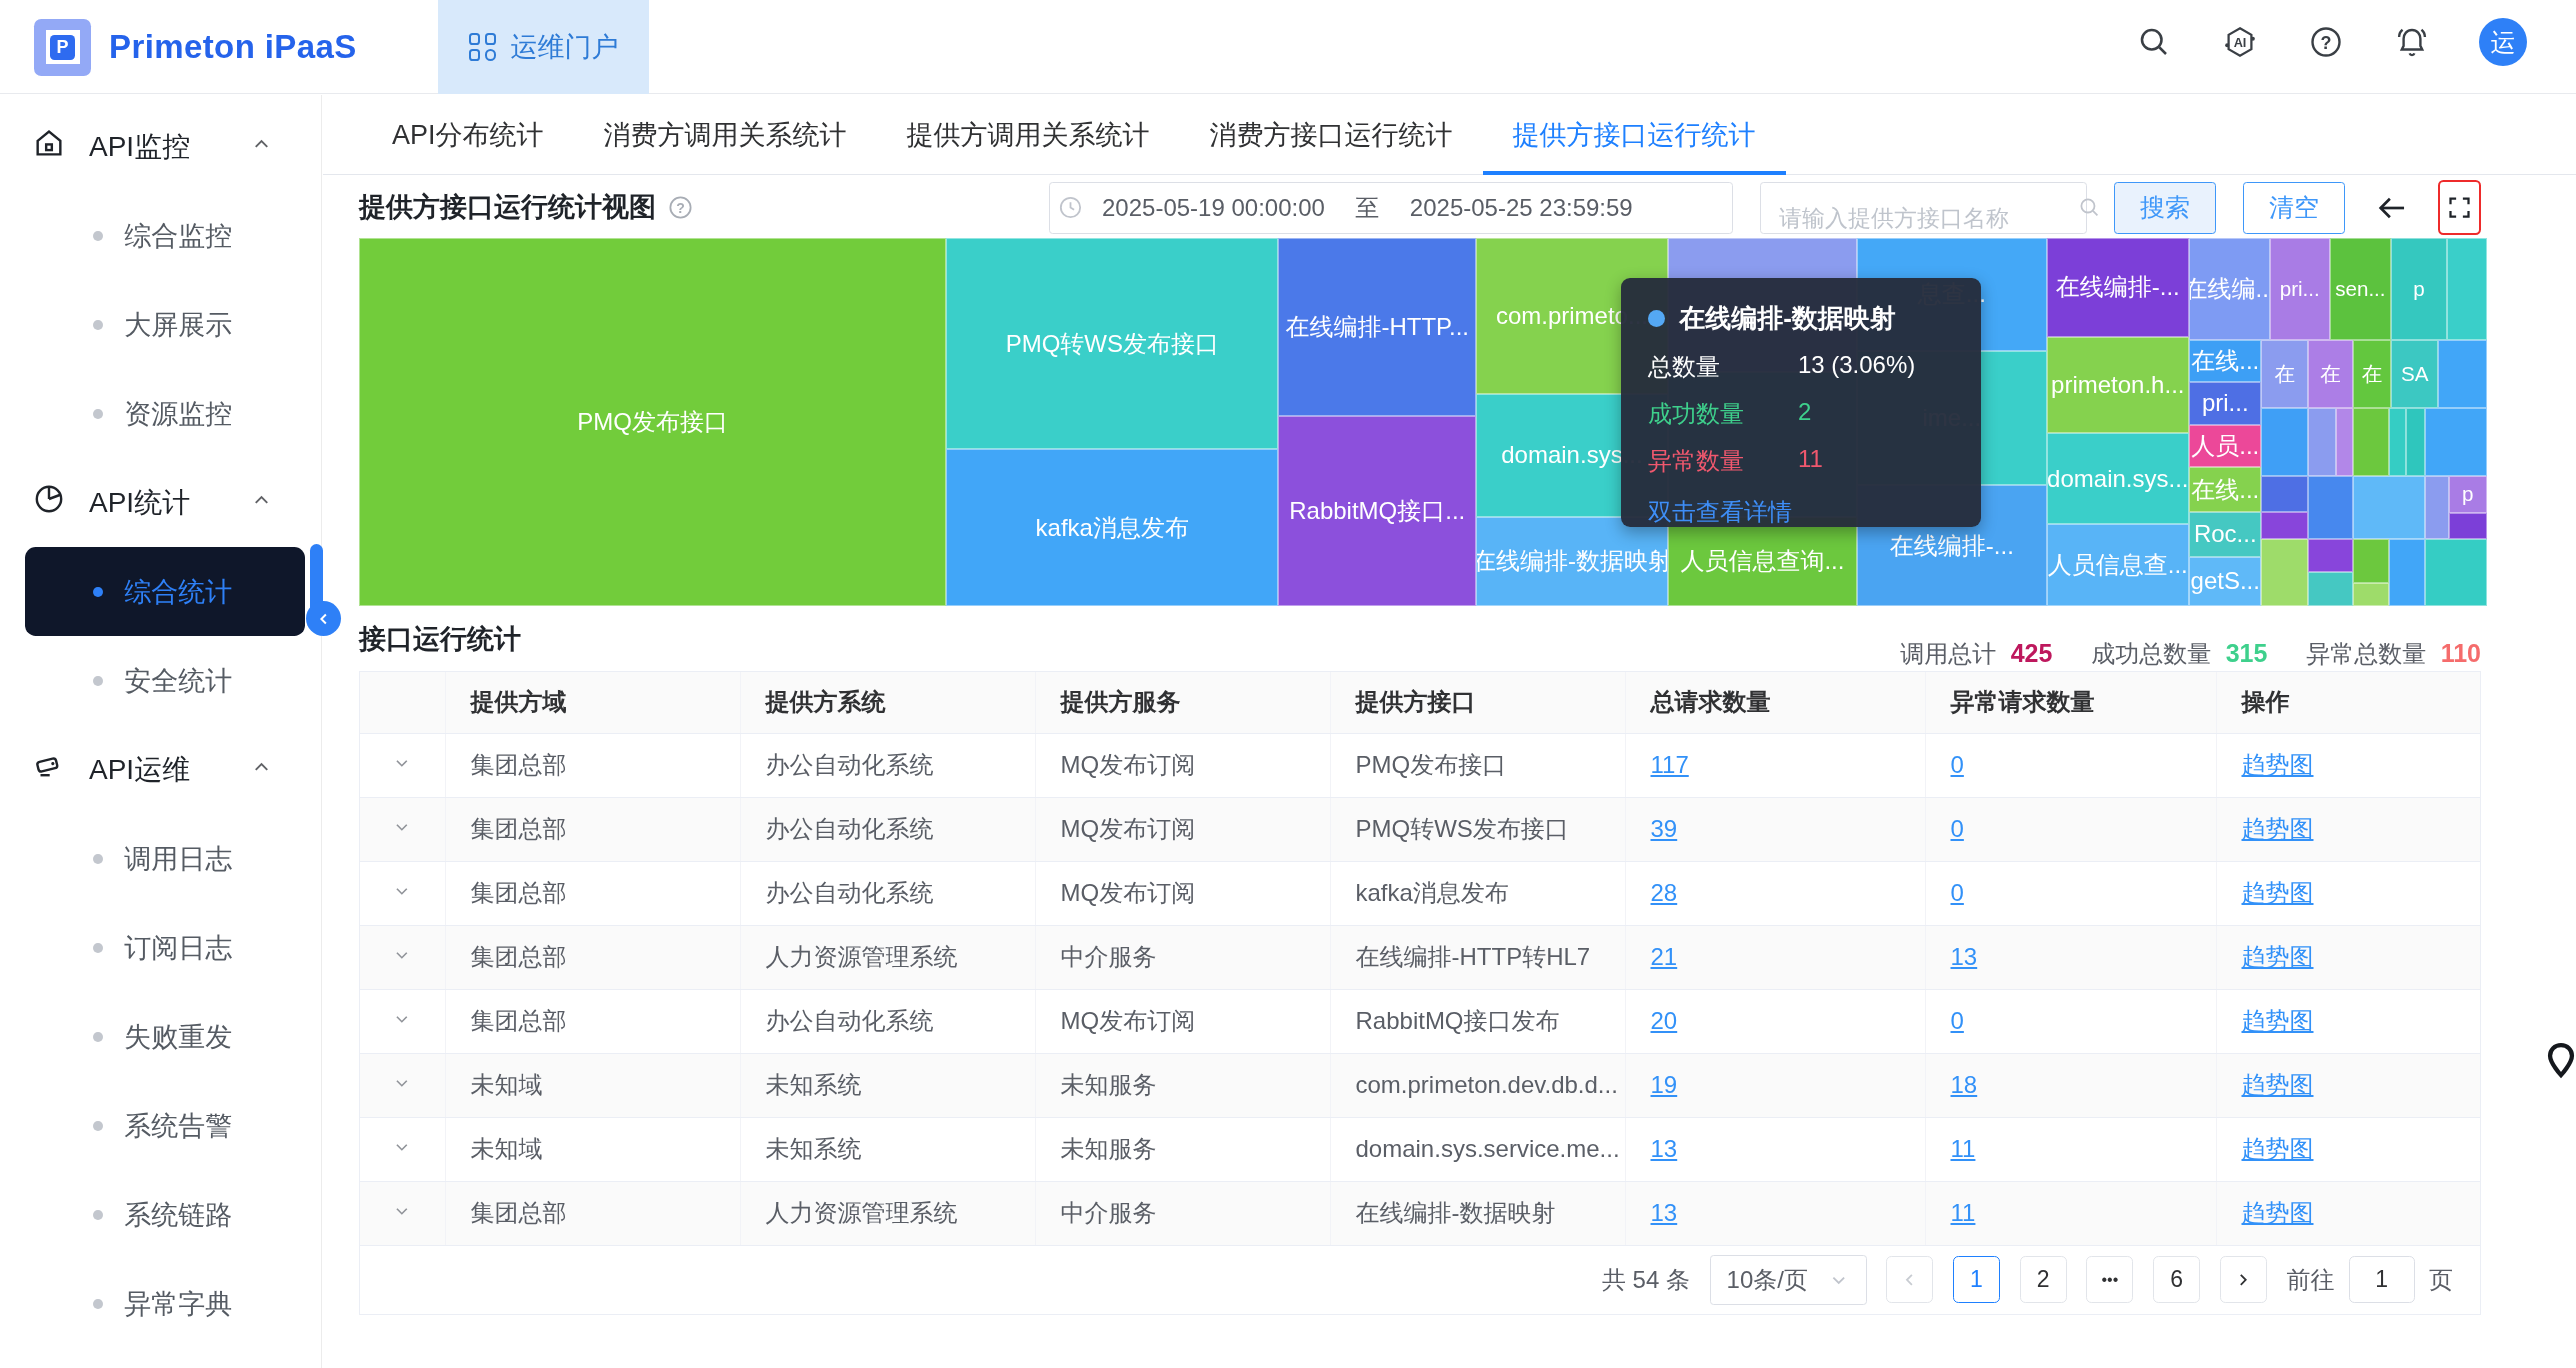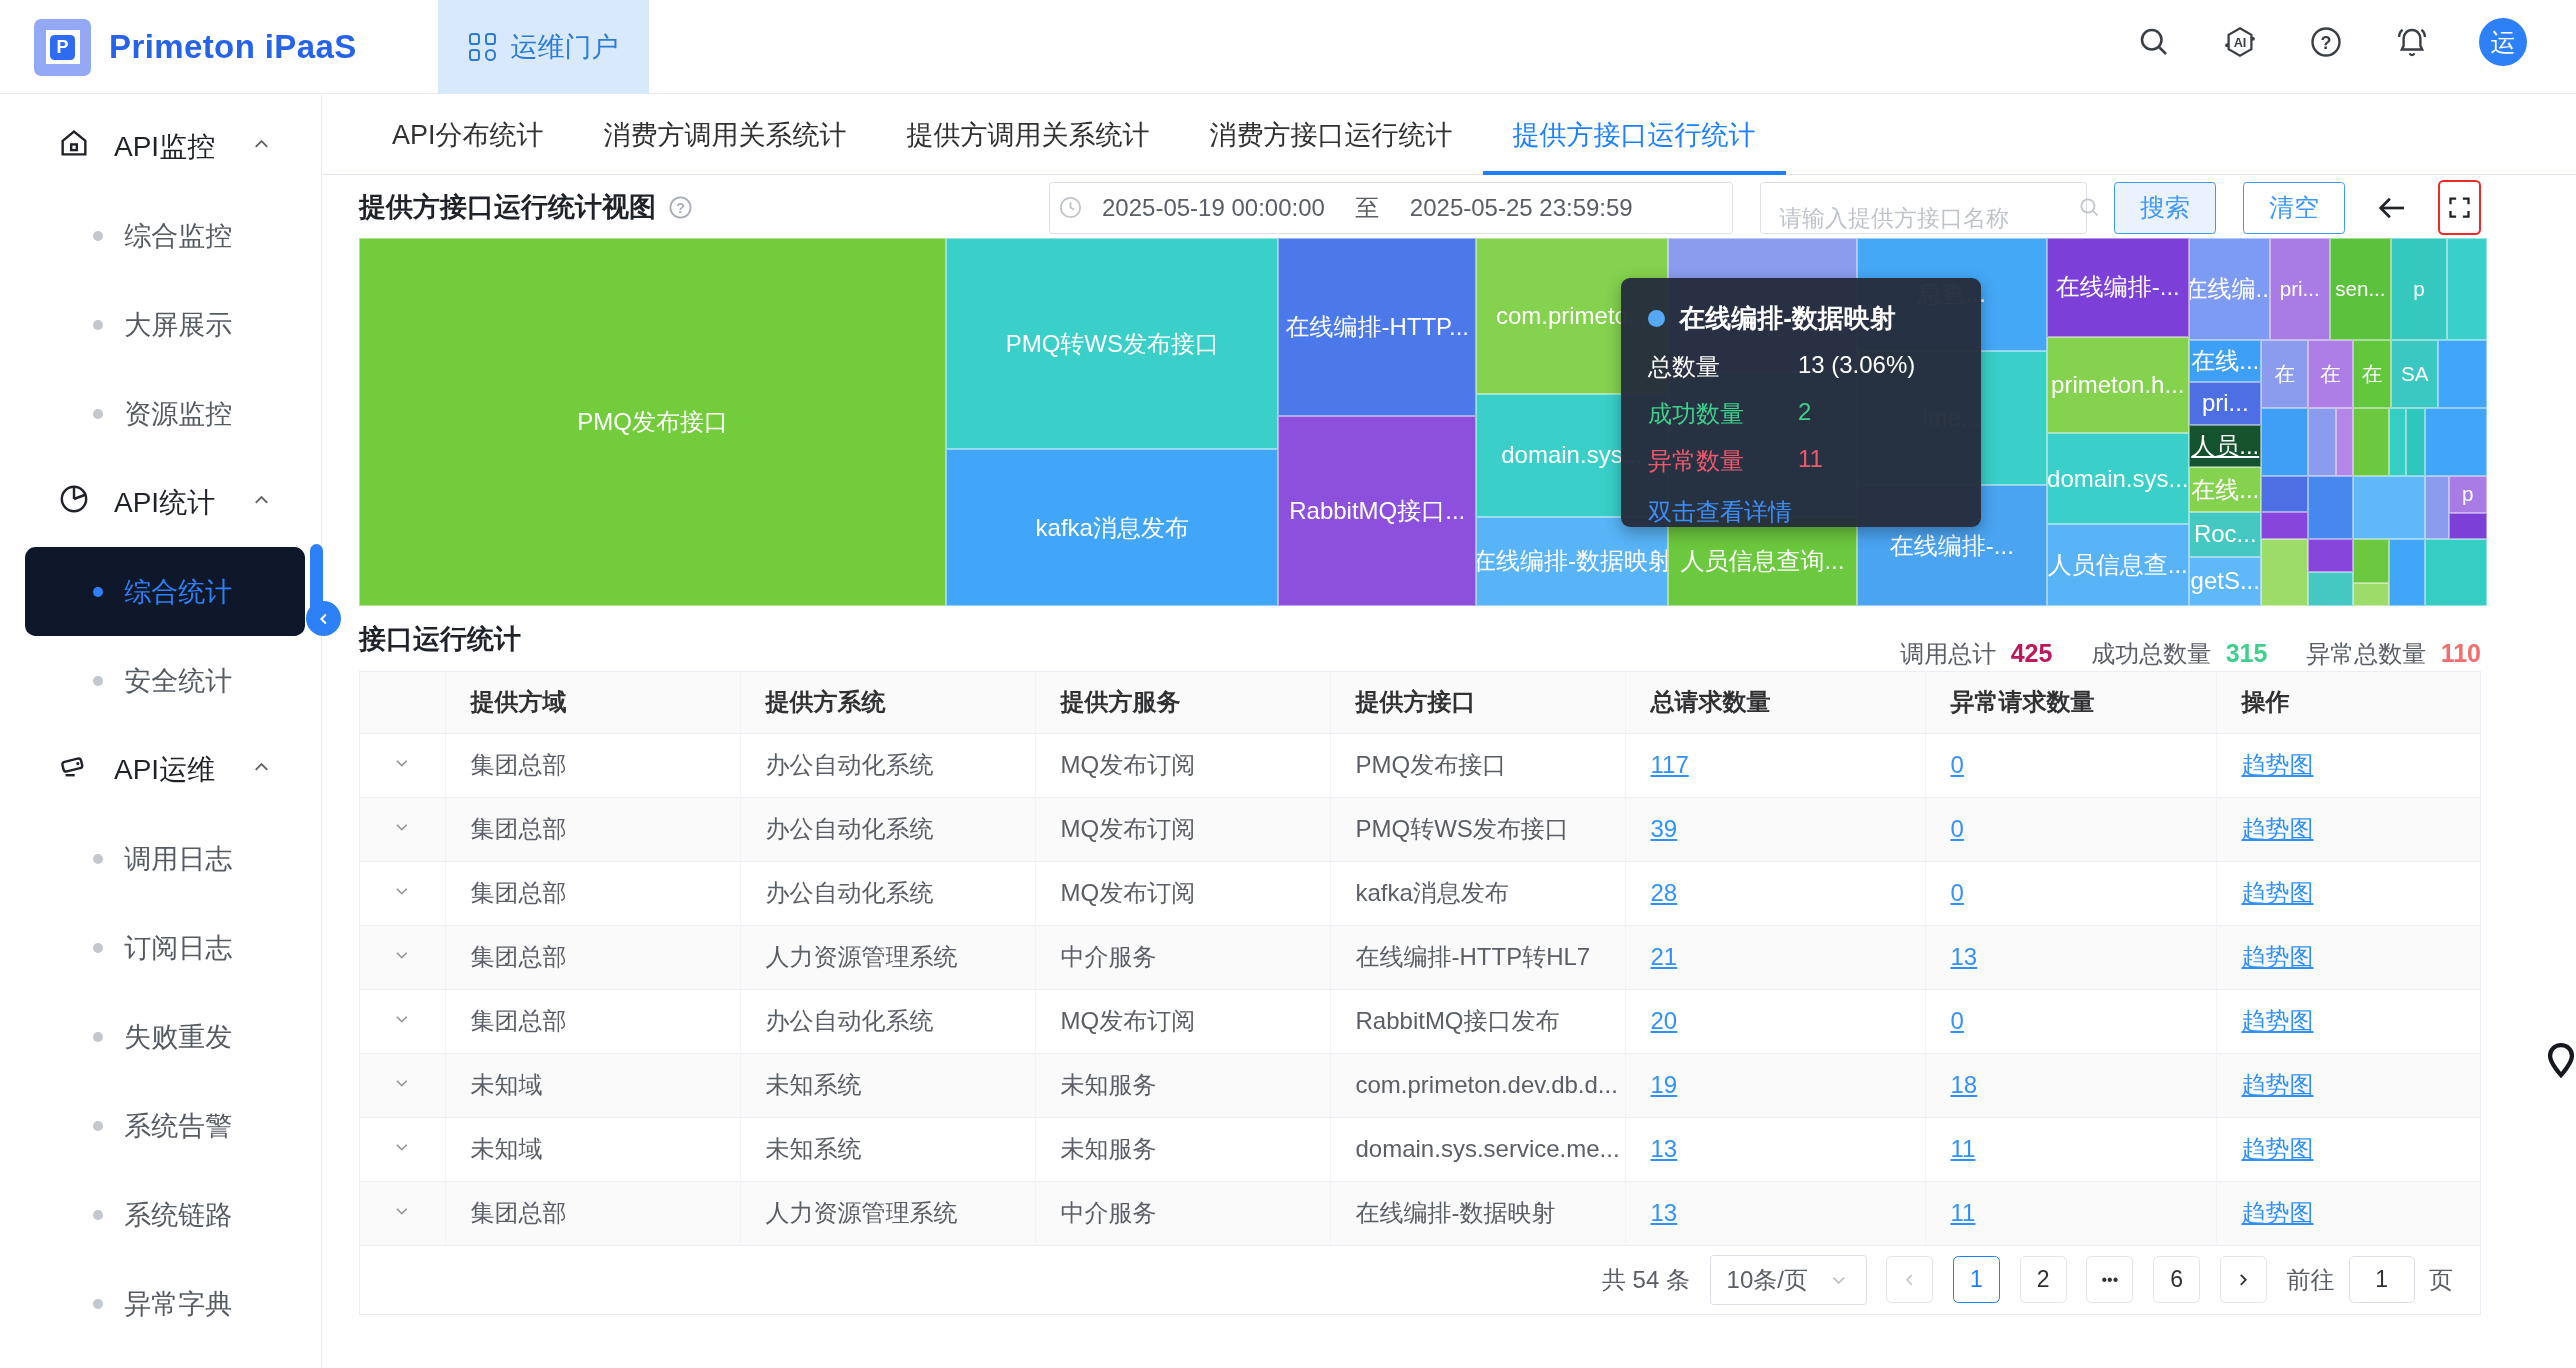--- a/index.html
+++ b/index.html
@@ -31,7 +31,7 @@
   
   .sidebar{position:absolute;left:0;top:95px;width:322px;bottom:0;background:#fff;
            border-right:0.9px solid #ececec;padding-top:7.2px;z-index:10;}
-  .menu-title{height:89px;display:flex;align-items:center;padding-left:57px;gap:23px;
+  .menu-title{height:89px;display:flex;align-items:center;padding-left:32px;gap:23px;
            font-size:28px;color:#1f2329;cursor:pointer;}
   .menu-title svg{width:34px;height:34px;flex:0 0 auto;}
   .menu-title .chev{margin-left:auto;margin-right:48px;}

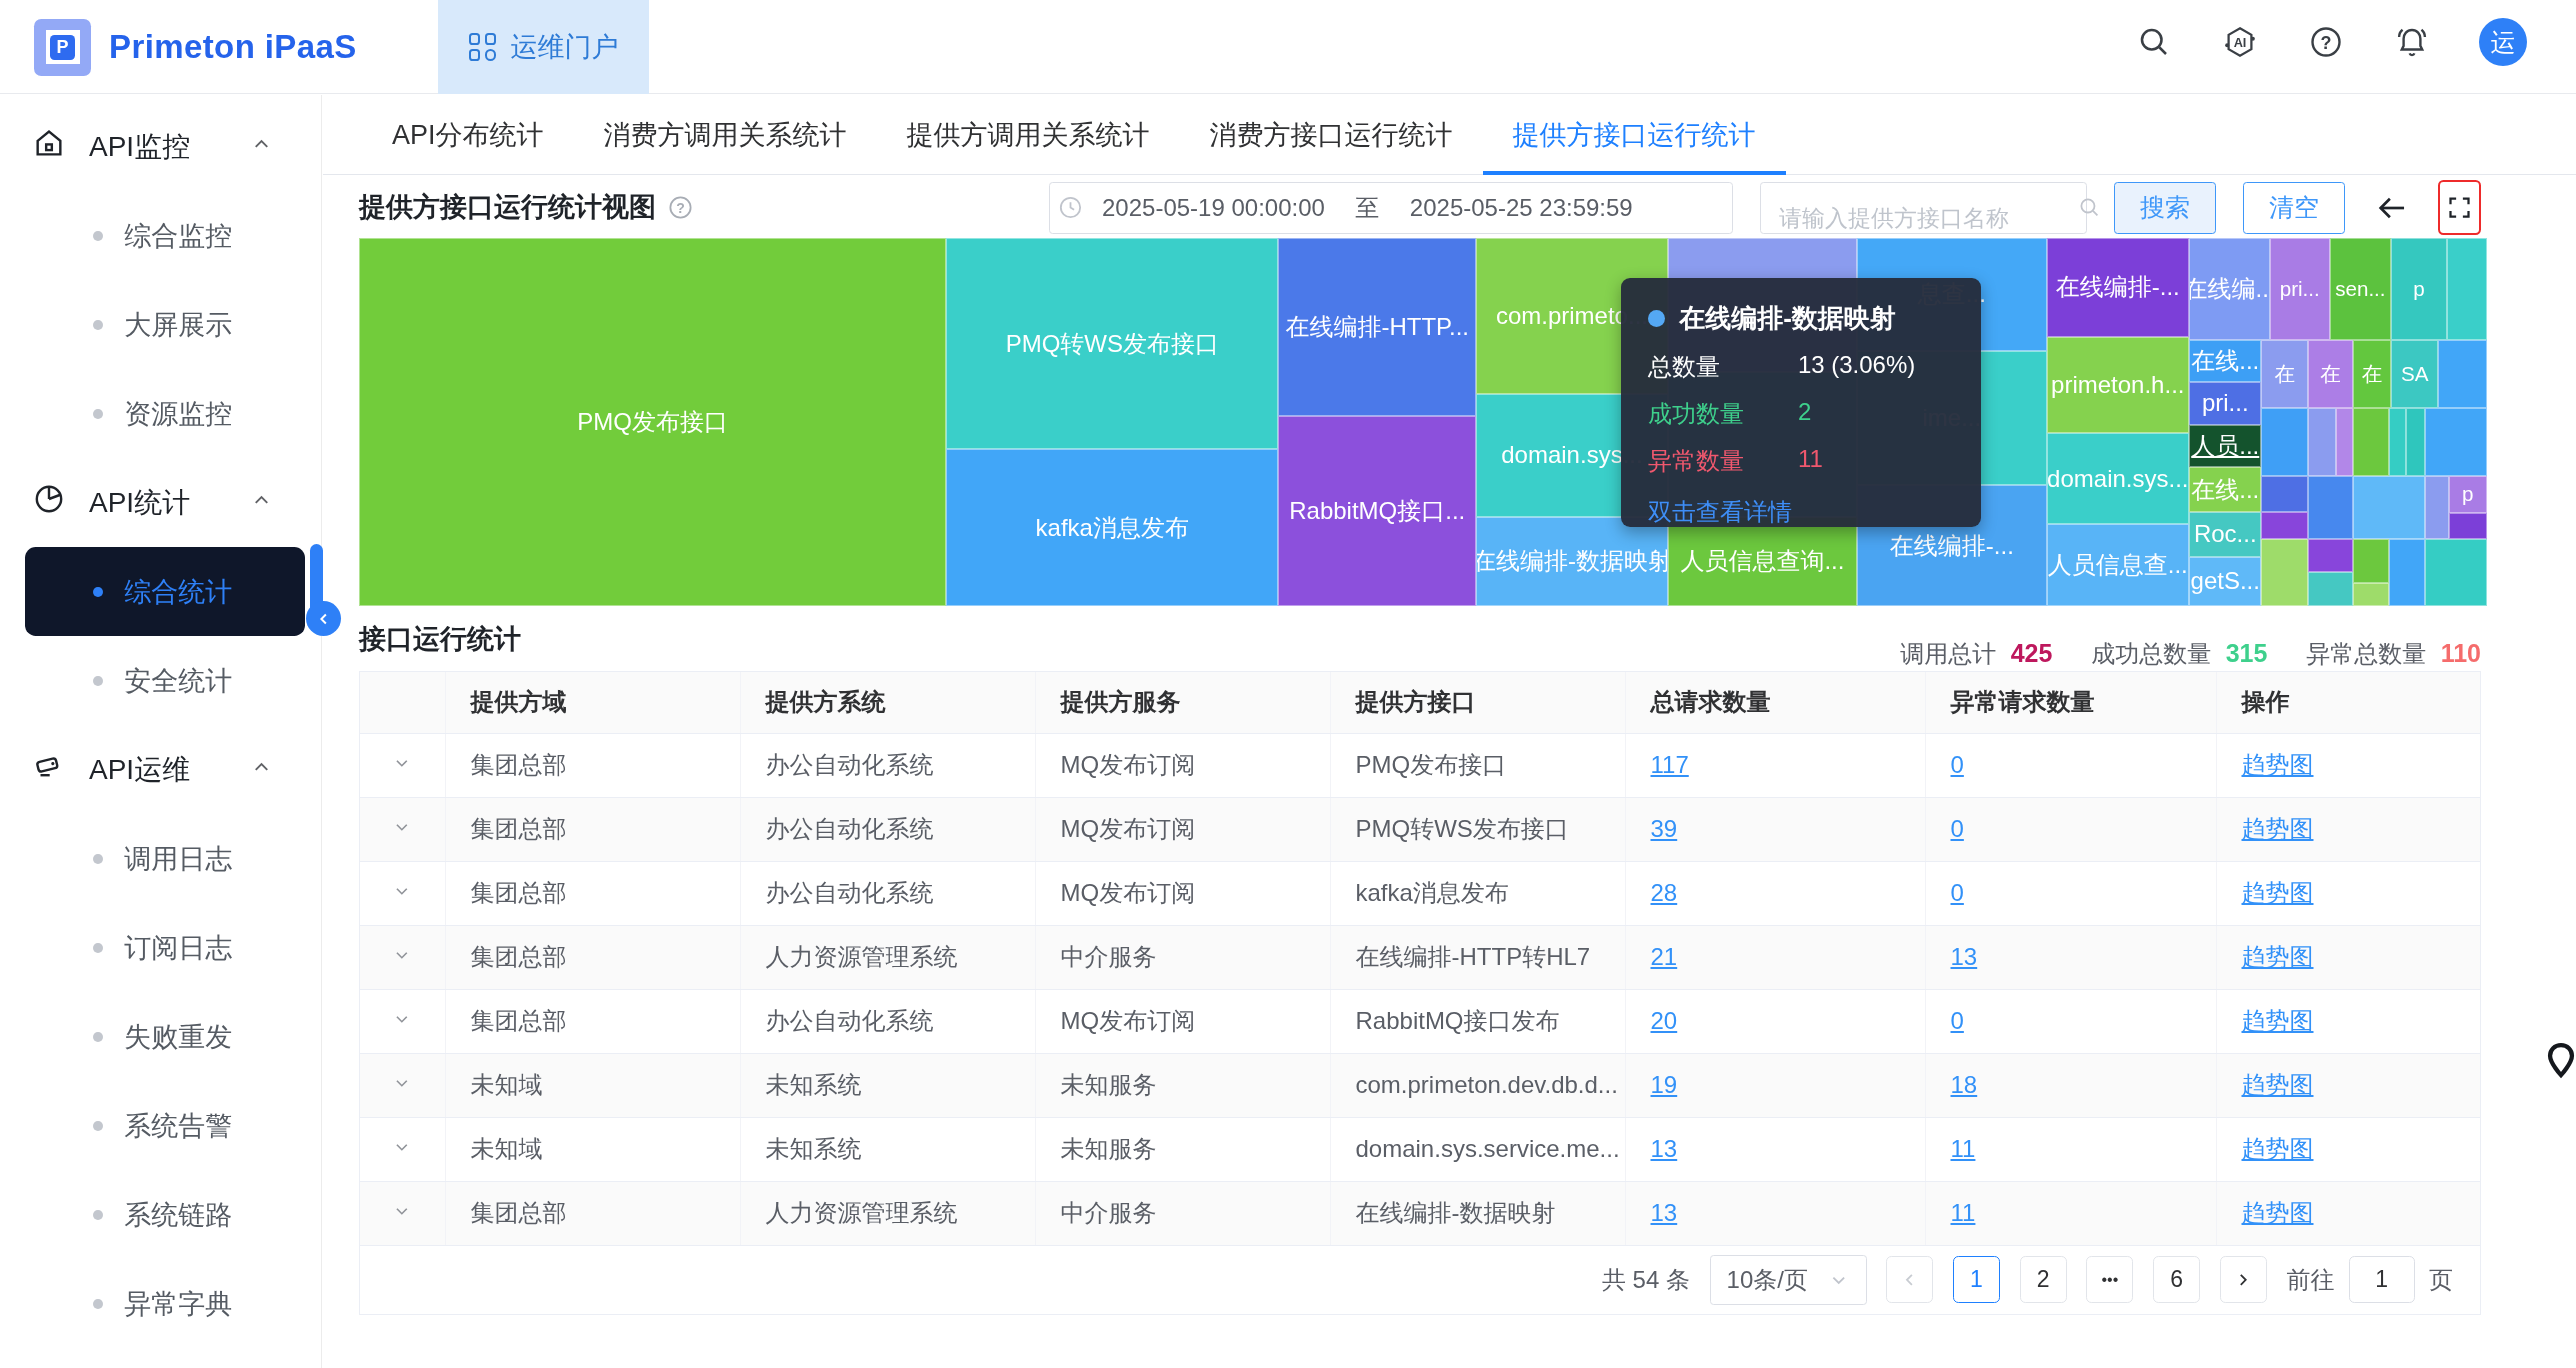--- a/index.html
+++ b/index.html
@@ -392,7 +392,7 @@
         <div class="tm-block" style="left: 86%; top: 62.3%; width: 3.4%; height: 12.2%; background: rgb(133, 210, 78);">
           <span>在线...</span>
         </div>
-        <div class="tm-block" style="left: 86%; top: 50.8%; width: 3.4%; height: 11.5%; background: #14532d; text-decoration: underline;">
+        <div class="tm-block" style="left: 86%; top: 50.8%; width: 3.4%; height: 11.5%; background: #ec4899;">
           <span>人员...</span>
         </div>
         <div class="tm-block" style="left: 86%; top: 39.1%; width: 3.4%; height: 11.7%; background: rgb(78, 111, 228);">

